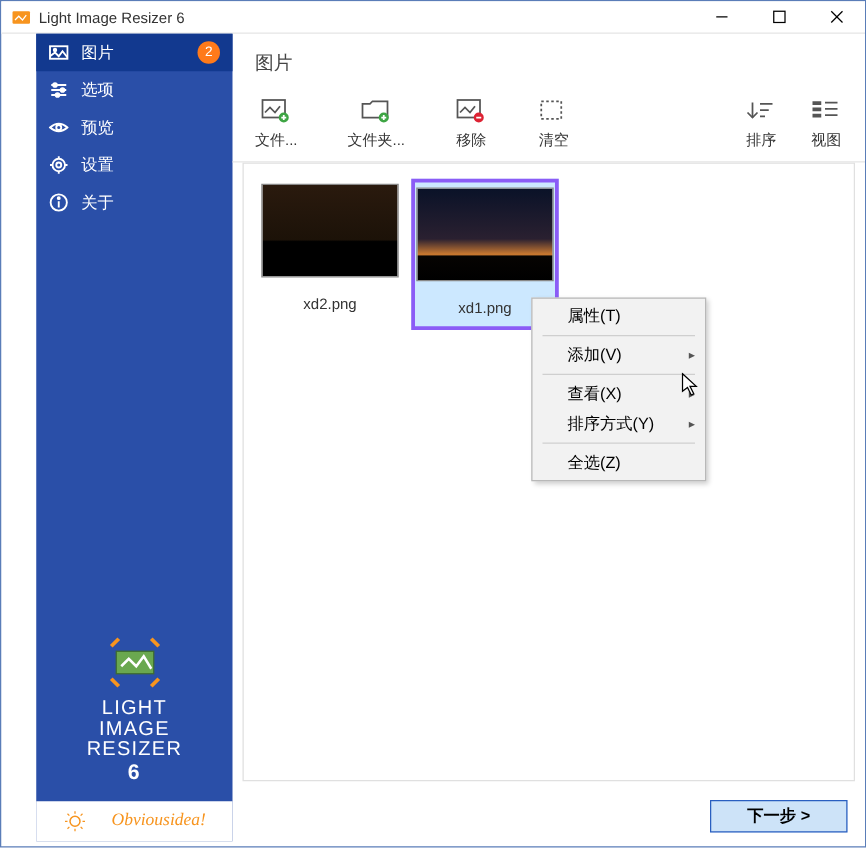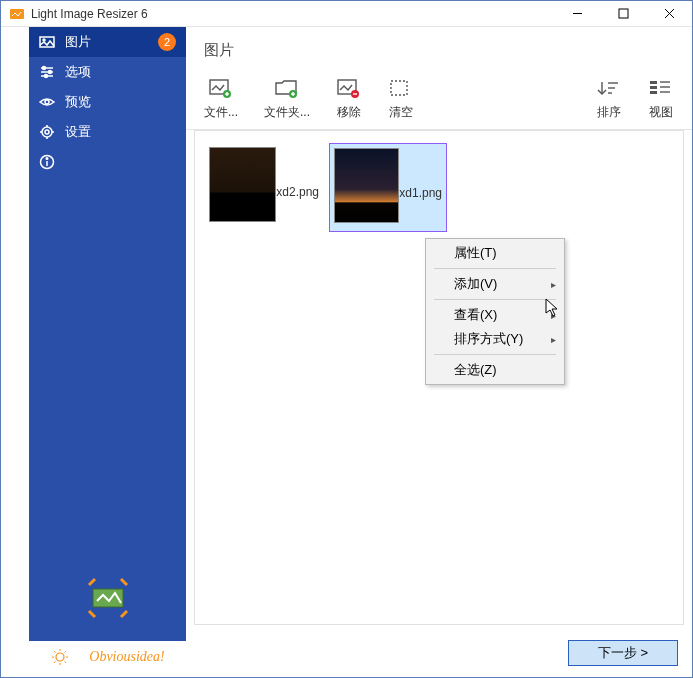--- a/index.html
+++ b/index.html
@@ -36,7 +36,7 @@
   .main { flex: 1; display: flex; flex-direction: column; position: relative; }
   .page-title { font-size: 15px; color: #444; padding: 14px 0 10px 18px; }
 
-  .toolbar { height: 60px; display: flex; align-items: center; padding: 0 18px; gap: 26px; border-bottom: 1px solid #e5e5e5; }
+  .toolbar { height: 60px; display: flex; align-items: center; padding: 0 18px; gap: 40px; border-bottom: 1px solid #e5e5e5; }
   .tool-btn { display: flex; flex-direction: column; align-items: center; gap: 4px; font-size: 12px; color: #333; cursor: pointer; }
   .tool-btn .ticon { width: 26px; height: 22px; display: flex; align-items: center; justify-content: center; }
   .tool-right { margin-left: auto; display: flex; gap: 26px; }

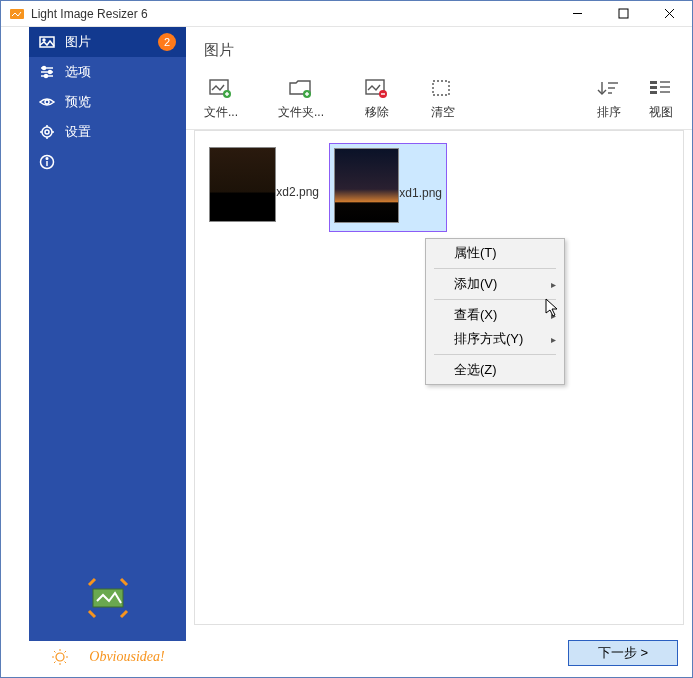--- a/index.html
+++ b/index.html
@@ -149,6 +149,7 @@
             <circle cx="8" cy="4.5" r=".8" fill="#fff"></circle>
           </svg>
         </span>
+      <span class="lbl">关于</span>
     </div>
 
     <div class="sidebar-spacer"></div>

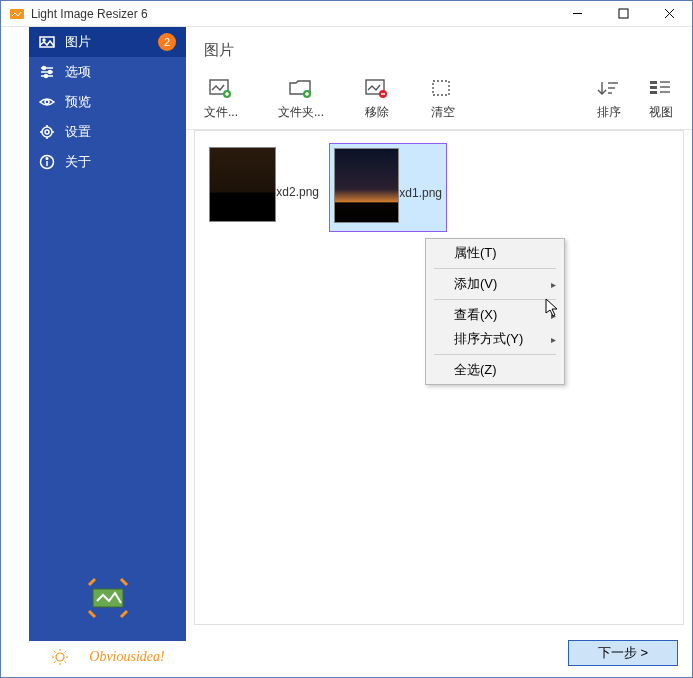--- a/index.html
+++ b/index.html
@@ -43,7 +43,7 @@
   .tool-btn svg { stroke: #555; fill: none; stroke-width: 1.4; }
 
   .thumbs { flex: 1; padding: 12px 10px; display: flex; align-items: flex-start; gap: 6px; background: #fff; margin: 0 8px 8px 8px; border: 1px solid #e0e0e0; position: relative; }
-  .thumb { width: 118px; display: flex; flex-direction: row; align-items: center; padding: 4px 4px 8px; }
+  .thumb { width: 118px; display: flex; flex-direction: column; align-items: center; padding: 4px 4px 8px; }
   .thumb.sel { background: #cce8ff; border: 1px solid #8b5cf6; }
   .thumb .img { width: 110px; height: 75px; background: #1a1008; border: 1px solid #888; overflow: hidden; }
   .thumb .img.night { background: linear-gradient(to bottom, #0a1228 0%, #2a2030 55%, #cc7a30 72%, #060402 74%, #000 100%); }

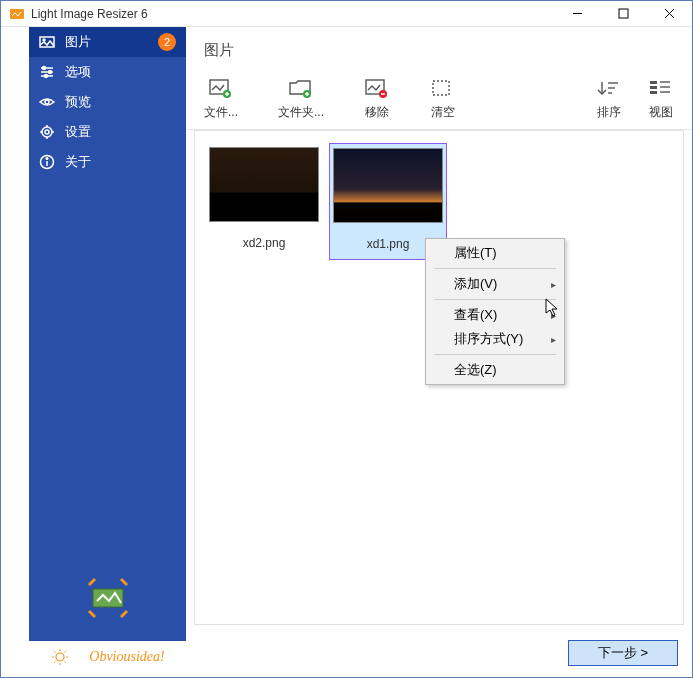--- a/index.html
+++ b/index.html
@@ -44,7 +44,7 @@
 
   .thumbs { flex: 1; padding: 12px 10px; display: flex; align-items: flex-start; gap: 6px; background: #fff; margin: 0 8px 8px 8px; border: 1px solid #e0e0e0; position: relative; }
   .thumb { width: 118px; display: flex; flex-direction: column; align-items: center; padding: 4px 4px 8px; }
-  .thumb.sel { background: #cce8ff; border: 1px solid #8b5cf6; }
+  .thumb.sel { background: #cce8ff; border: 3px solid #8b5cf6; }
   .thumb .img { width: 110px; height: 75px; background: #1a1008; border: 1px solid #888; overflow: hidden; }
   .thumb .img.night { background: linear-gradient(to bottom, #0a1228 0%, #2a2030 55%, #cc7a30 72%, #060402 74%, #000 100%); }
   .thumb .img.dark { background: linear-gradient(to bottom, #2a1a0e 0%, #1c1208 60%, #000 62%, #000 100%); }

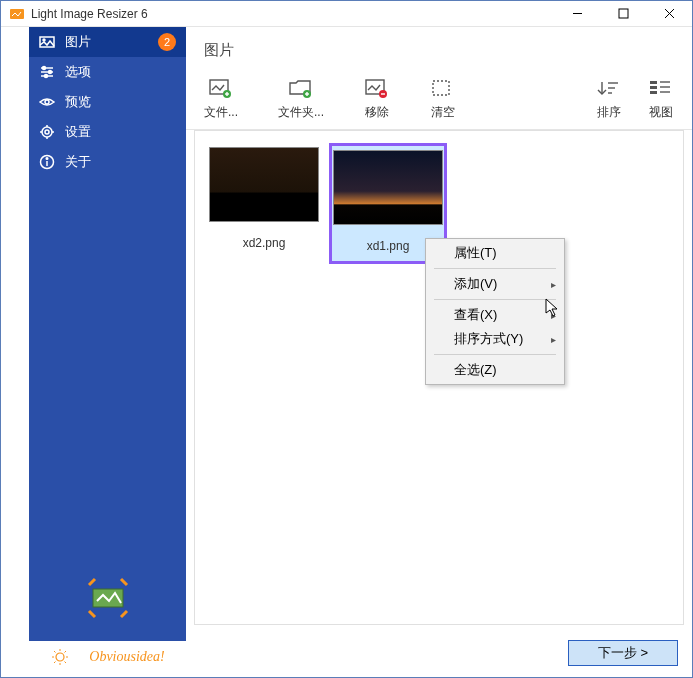--- a/index.html
+++ b/index.html
@@ -162,6 +162,12 @@
             <path d="M4 10 L10 4 M42 10 L36 4 M4 36 L10 42 M42 36 L36 42" stroke="#f7941e" stroke-width="3"></path>
           </svg>
       </span>
+      <div class="logo-text">
+        <span>LIGHT</span><br>
+        <span>IMAGE</span><br>
+        <span>RESIZER</span>
+        <strong>6</strong>
+      </div>
     </div>
 
     <div class="obvious">

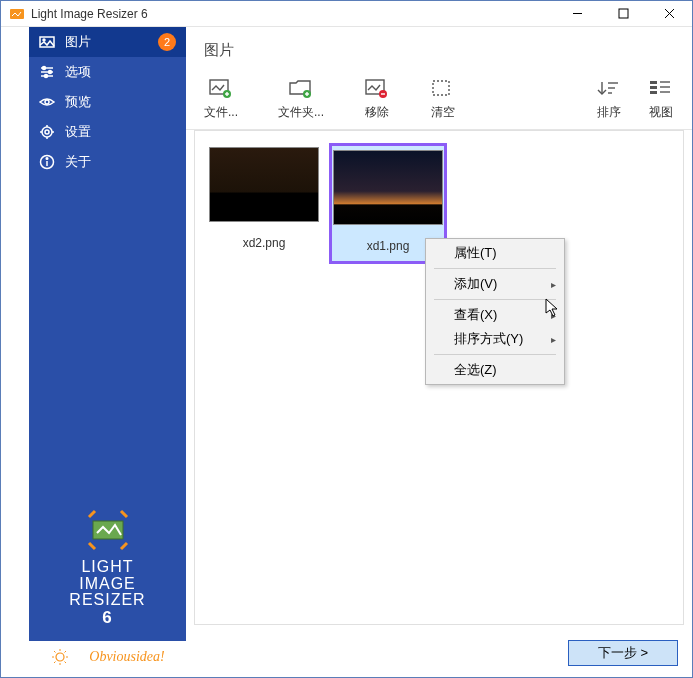--- a/index.html
+++ b/index.html
@@ -51,7 +51,7 @@
   .thumb .fname { font-size: 12px; color: #333; margin-top: 14px; }
 
   .footer { height: 40px; display: flex; align-items: center; justify-content: flex-end; padding: 0 14px; }
-  .next-btn { width: 110px; height: 26px; border: 1px solid #2a5fc0; background: #cde3f8; font-size: 13px; color: #000; display: flex; align-items: center; justify-content: center; cursor: pointer; }
+  .next-btn { width: 110px; height: 26px; border: 1px solid #2a5fc0; background: #cde3f8; font-size: 13px; color: #000; display: flex; align-items: center; justify-content: center; cursor: pointer; font-weight: bold; }
 
   
   .ctx { position: absolute; left: 424px; top: 237px; width: 140px; background: #f2f2f2; border: 1px solid #b8b8b8; box-shadow: 2px 2px 4px rgba(0,0,0,.2); font-size: 13px; color: #000; padding: 2px 0; }

